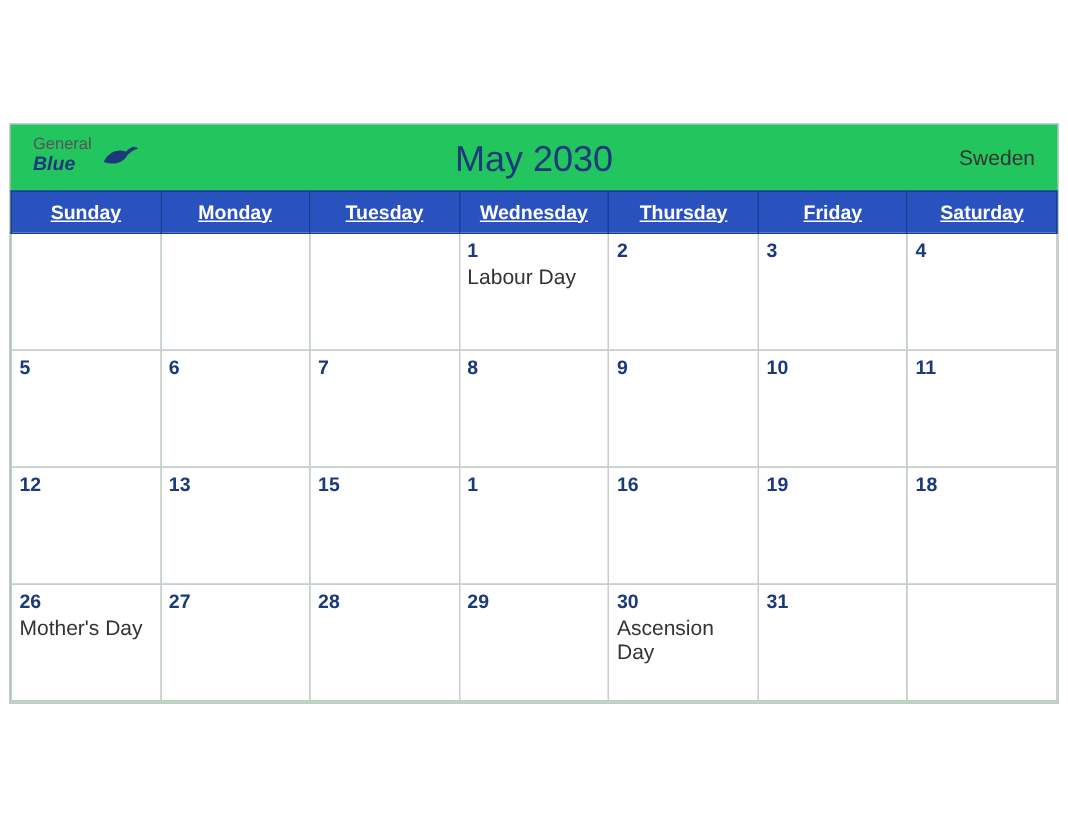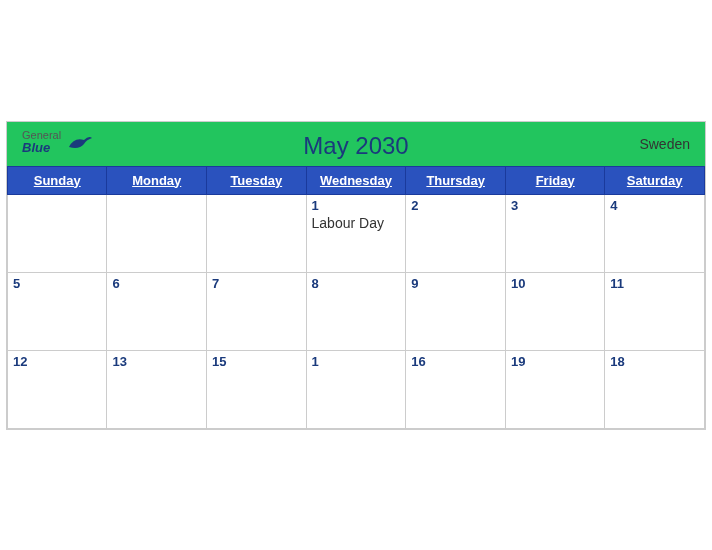--- a/index.html
+++ b/index.html
@@ -202,6 +202,29 @@
             <span class="day-number">18</span>
           </td>
         </tr>
+        <tr>
+          <td>
+            <span class="day-number">26</span>
+            <span class="holiday-name">Mother's Day</span>
+          </td>
+          <td>
+            <span class="day-number">27</span>
+          </td>
+          <td>
+            <span class="day-number">28</span>
+          </td>
+          <td>
+            <span class="day-number">29</span>
+          </td>
+          <td>
+            <span class="day-number">30</span>
+            <span class="holiday-name">Ascension Day</span>
+          </td>
+          <td>
+            <span class="day-number">31</span>
+          </td>
+          <td class="empty-cell"></td>
+        </tr>
       </tbody>
   </table>
 </div>

